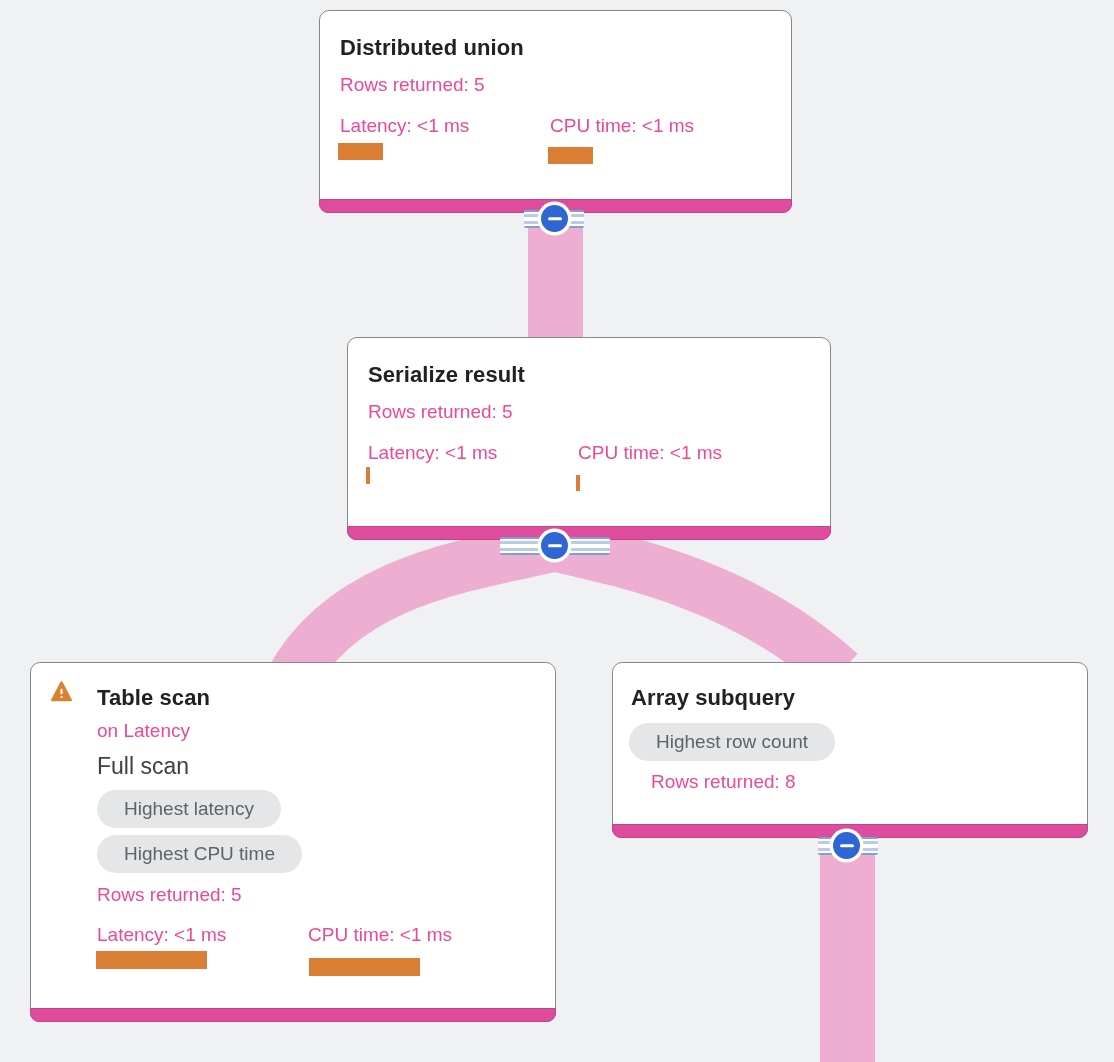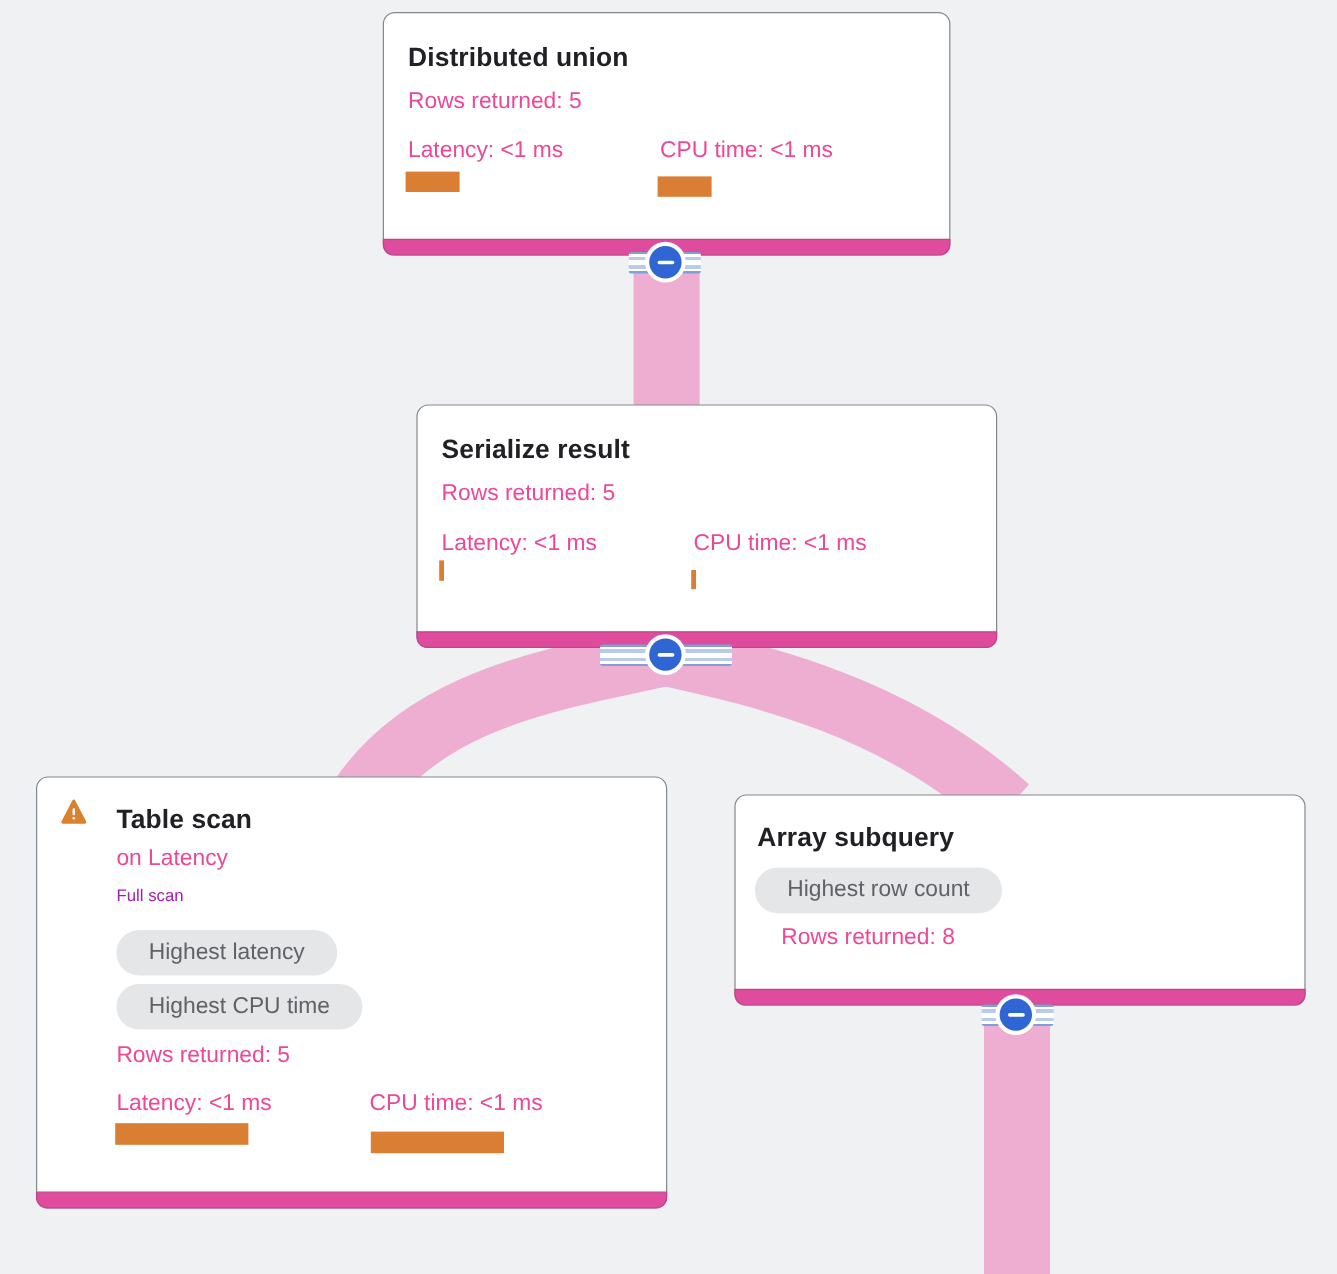--- a/index.html
+++ b/index.html
@@ -80,7 +80,7 @@
     <div class="minus-glyph"></div>
   </div>
 
-  <div class="node" style="left:30px;top:647px;width:526px;height:360px;">
+  <div class="node" style="left:30px;top:662px;width:526px;height:360px;">
     <svg class="warning" style="left:18px;top:17px;" viewBox="0 0 24 24">
       <path d="M2.4 21 L12 2.6 L21.6 21 Z" fill="#D9822F" stroke="#D9822F" stroke-width="2.6" stroke-linejoin="round"></path>
       <rect x="10.9" y="9" width="2.2" height="6" rx="1.1" fill="#FFFFFF"></rect>

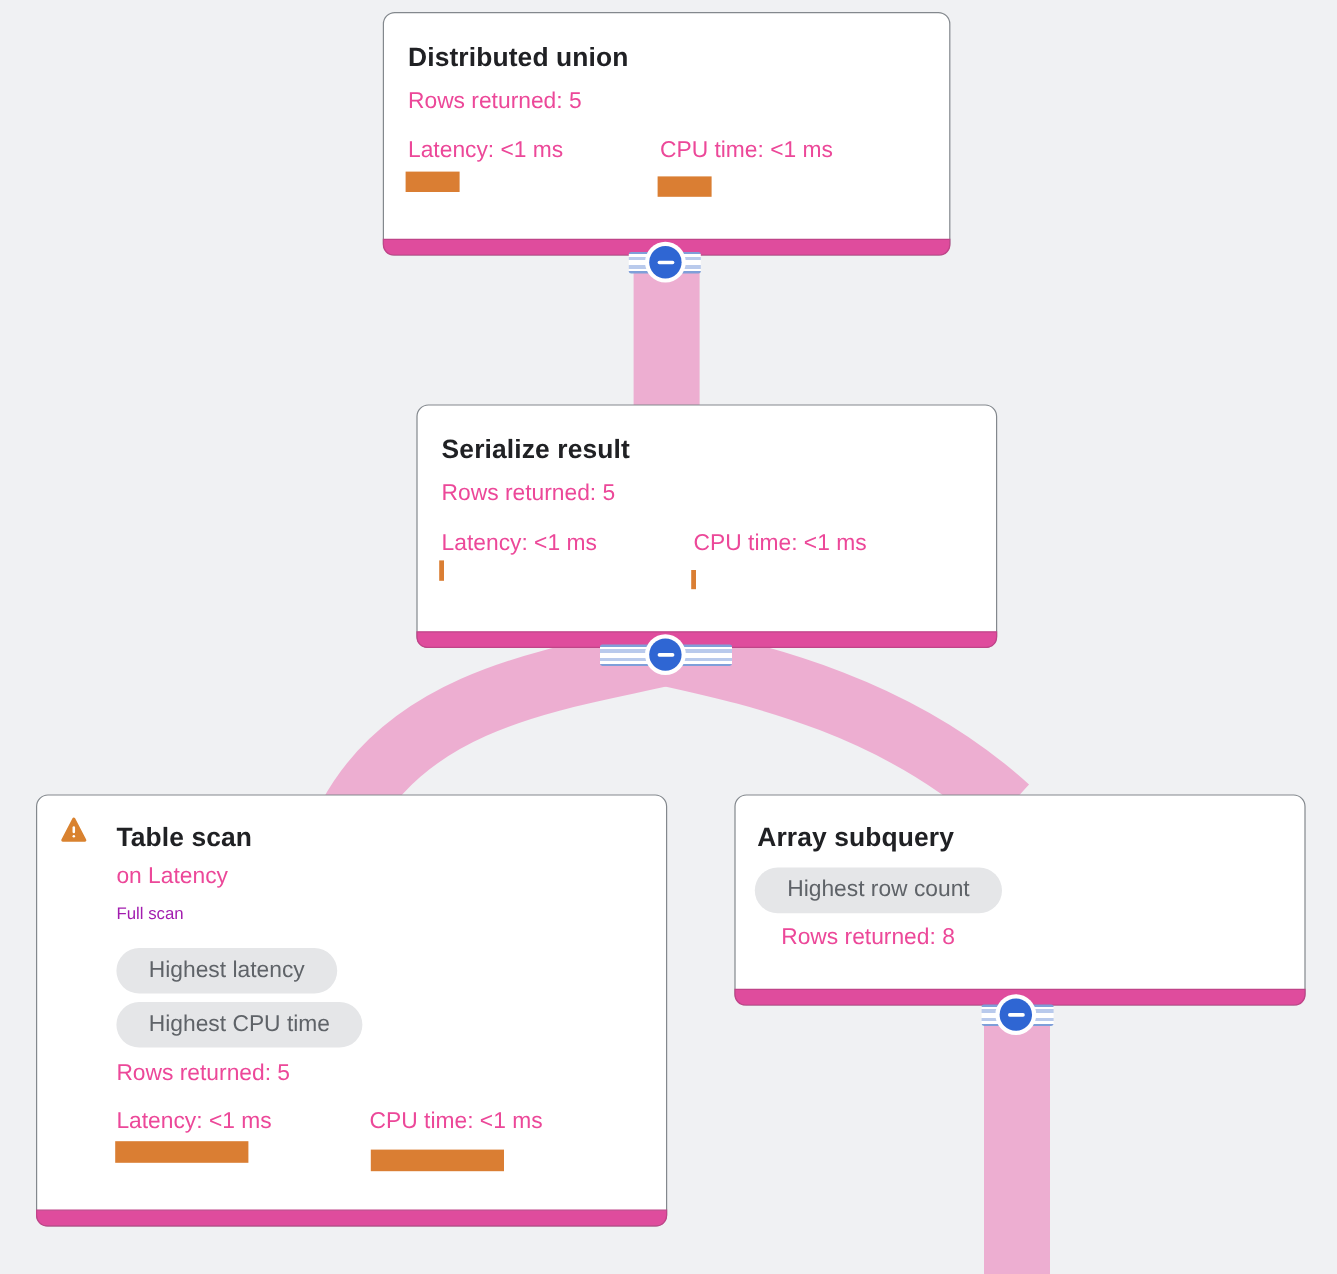--- a/index.html
+++ b/index.html
@@ -16,7 +16,7 @@
           border-radius:0 0 9px 9px;border:1px solid #C04489;box-sizing:border-box;}
   .title{position:absolute;font-size:22px;font-weight:600;color:#202124;white-space:nowrap;letter-spacing:.1px;}
   .body-text{position:absolute;font-size:19px;color:#ec4899;white-space:nowrap;}
-  .muted-text{position:absolute;font-size:14px;color:#a21caf;white-space:nowrap;}
+  .muted-text{position:absolute;font-size:23px;color:#404040;white-space:nowrap;}
   .bar{position:absolute;height:17px;background:#DA7E33;}
   .pill{position:absolute;display:inline-block;height:38px;line-height:38px;padding:0 27px;
         background:#E5E6E8;border-radius:19px;font-size:19px;color:#5F6368;white-space:nowrap;}

